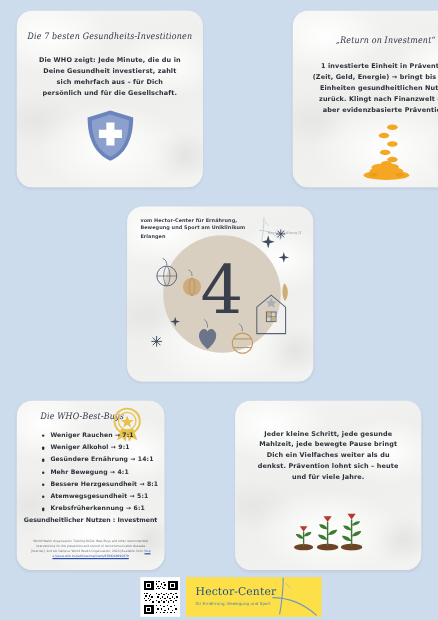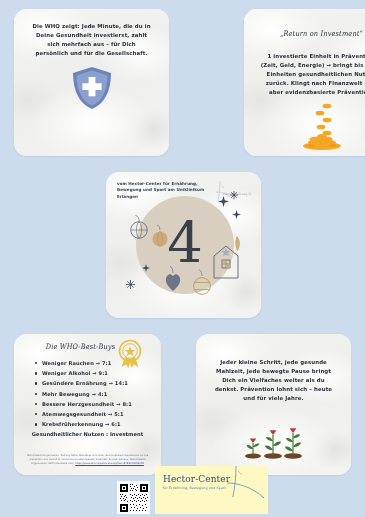--- a/index.html
+++ b/index.html
@@ -169,6 +169,7 @@
 <div class="page">
 
   <div class="card" id="card-invest">
+    <div class="script-title">Die 7 besten Gesundheits-Investitionen</div>
     <div class="body-text">Die WHO zeigt: Jede Minute, die du in Deine Gesundheit investierst, zahlt sich mehrfach aus – für Dich persönlich und für die Gesellschaft.</div>
     <div class="shield-wrap">
       <svg width="42" height="44" viewBox="0 0 42 44">

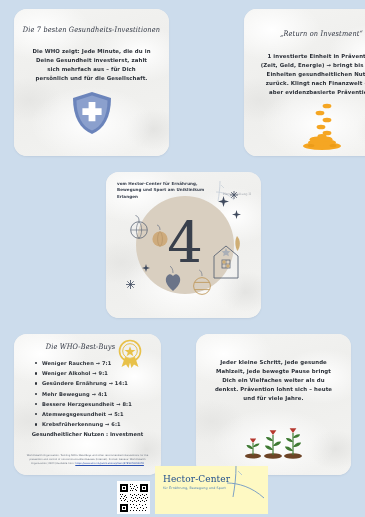--- a/index.html
+++ b/index.html
@@ -37,7 +37,7 @@
   #card-invest   { left: 14px;  top: 9px;   width: 155px; height: 147px; }
   #card-roi      { left: 196px; top: 9px;   width: 155px; height: 147px; margin-left: 48px; }
   #card-advent   { left: 106px; top: 172px; width: 155px; height: 146px; }
-  #card-bestbuys { left: 14px;  top: 334px; width: 147px; height: 141px; }
+  #card-bestbuys { left: 14px;  top: 334px; width: 123px; height: 141px; }
   #card-motivate { left: 196px; top: 334px; width: 155px; height: 141px; }
 
   

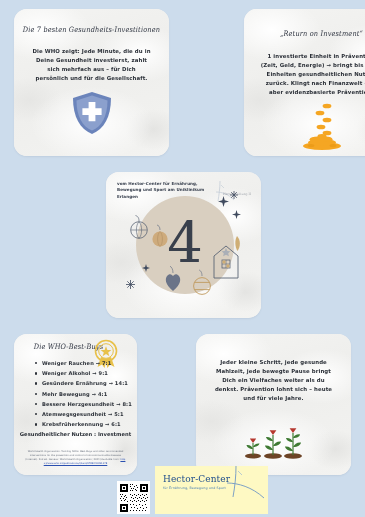--- a/index.html
+++ b/index.html
@@ -149,7 +149,7 @@
   }
   .logo-box {
     position: absolute; left: 155px; bottom: 3px;
-    width: 113px; height: 48px; background: #fef9c3;
+    width: 113px; height: 33px; background: #fde047;
     overflow: hidden;
   }
   .logo-name {

